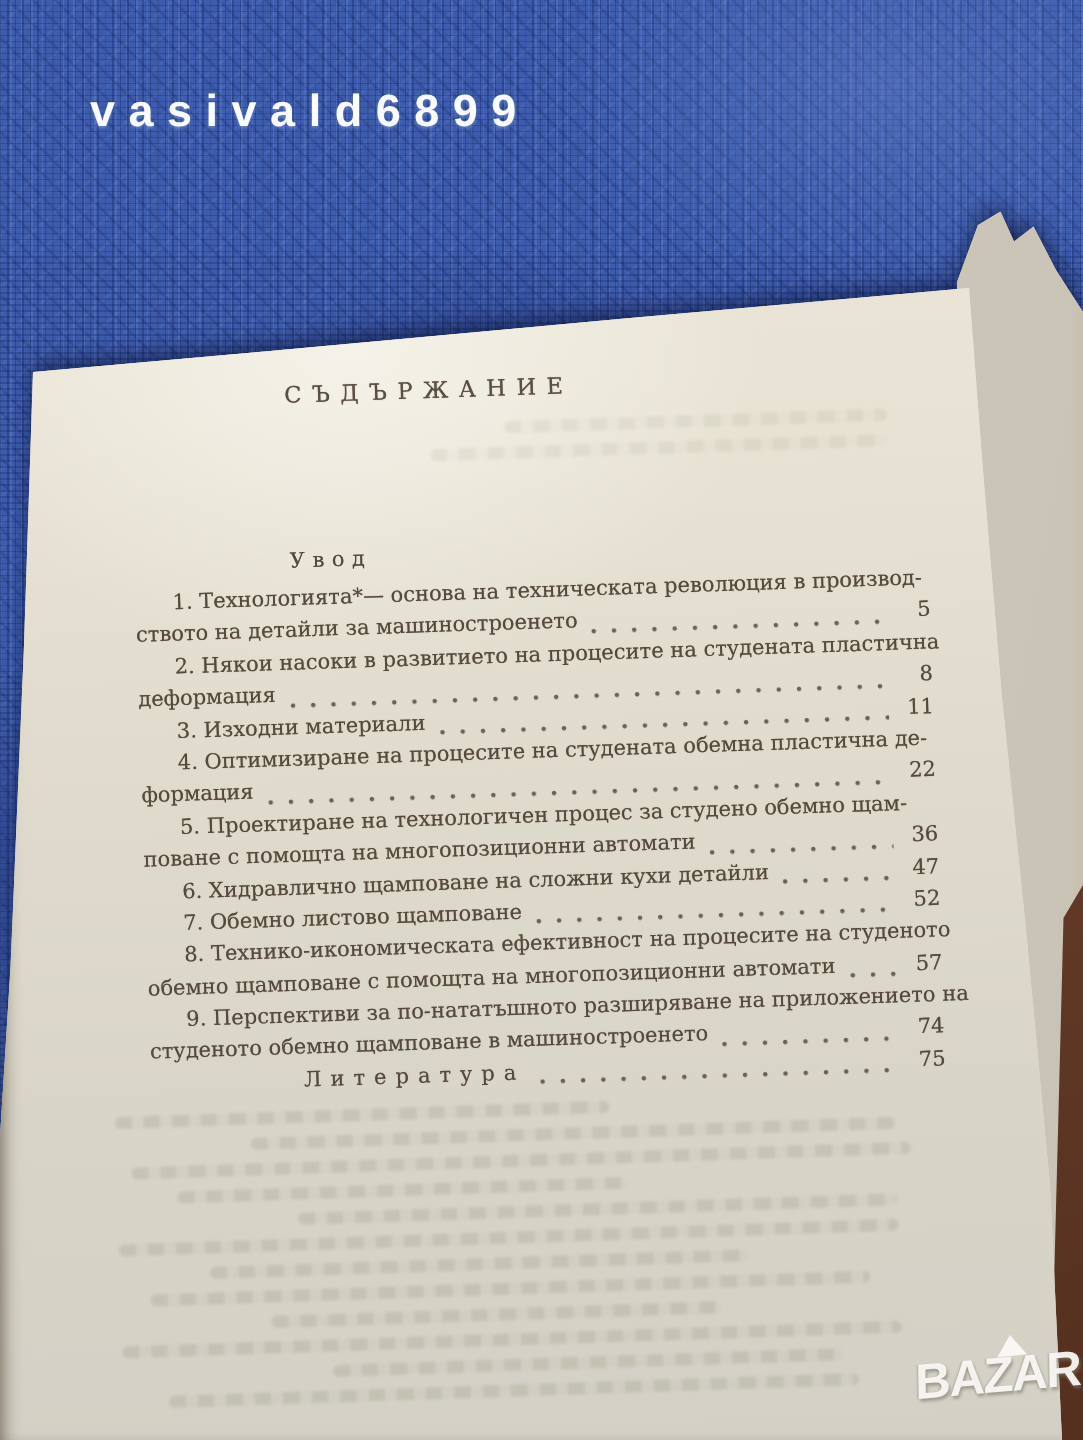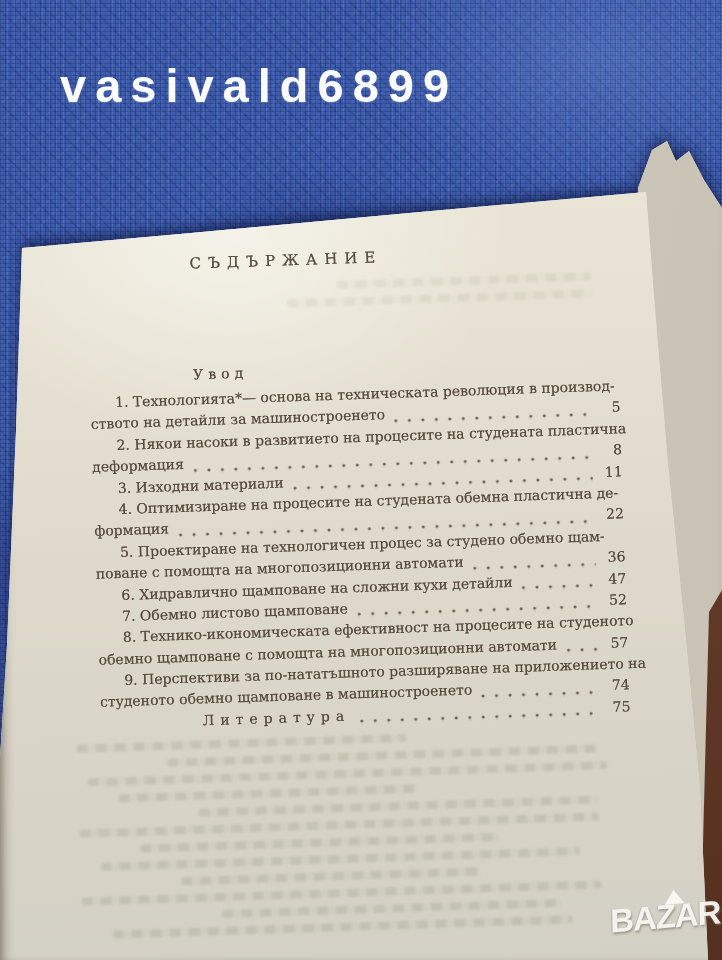--- a/index.html
+++ b/index.html
@@ -87,7 +87,7 @@
   .seller{
     position:absolute;left:60px;top:58px;
     font-family:"Liberation Sans","DejaVu Sans",sans-serif;font-weight:700;
-    font-size:47px;letter-spacing:9px;color:rgba(255,255,255,.97);
+    font-size:30px;letter-spacing:9px;color:rgba(255,255,255,.97);
     text-shadow:0 1px 2px rgba(150,170,215,.45);
   }
   .bazar{

